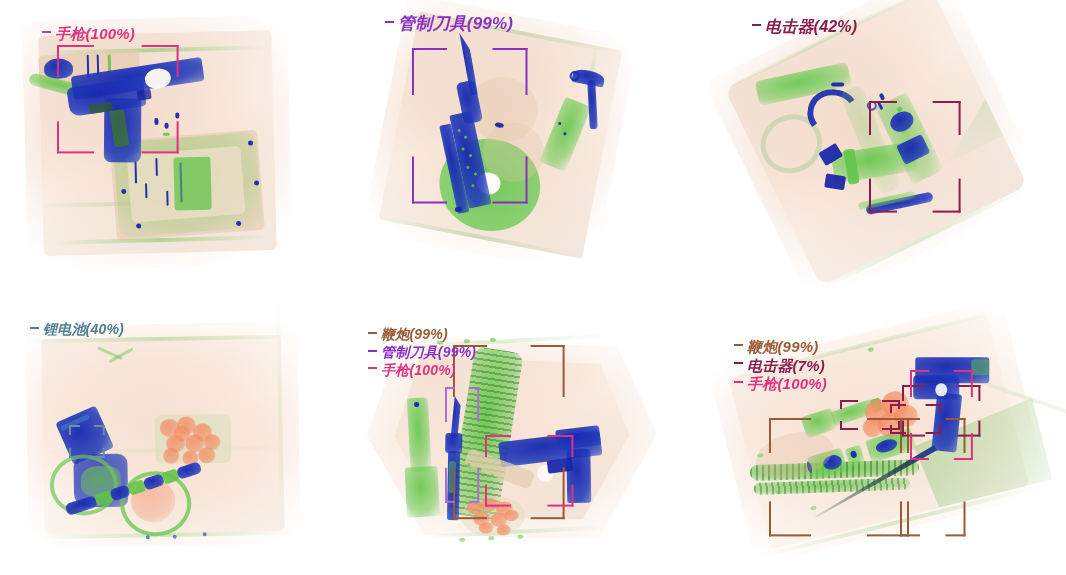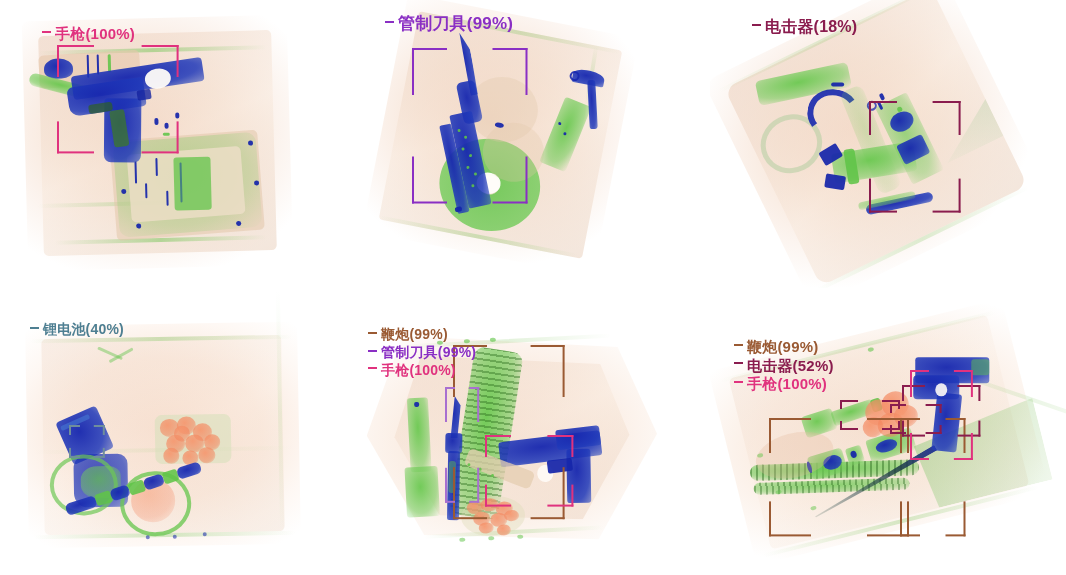--- a/index.html
+++ b/index.html
@@ -49,7 +49,7 @@
   .bbox .br{right:0;bottom:0;transform:scale(-1,-1);}
 
   
-  .labels{position:absolute;}
+  .labels{position:absolute;font-style:italic;}
   .lab{white-space:nowrap;font-weight:bold;font-size:15px;line-height:17px;
        letter-spacing:.2px;}
   .lab .dash{display:inline-block;width:9px;height:2px;vertical-align:middle;

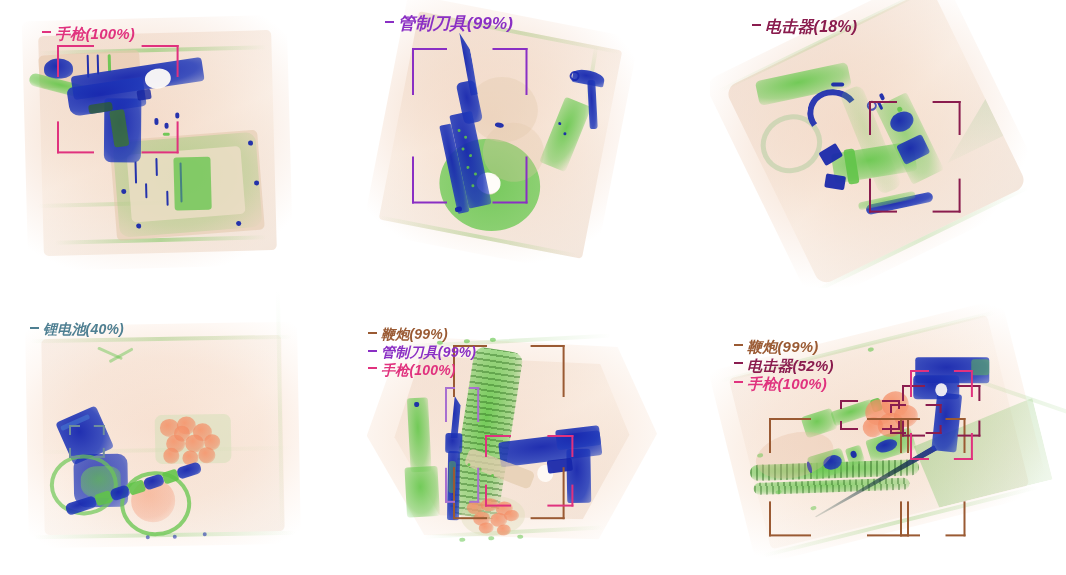--- a/index.html
+++ b/index.html
@@ -237,7 +237,7 @@
 
     <div class="labels" style="left:42px;top:17px;">
       <div class="lab" style="color:#8a1c4e;font-size:16px;">
-        <span class="dash"></span><span class="txt">电击器(18%)</span>
+        <span class="dash"></span><span class="txt">电击器(42%)</span>
       </div>
     </div>
   </div>

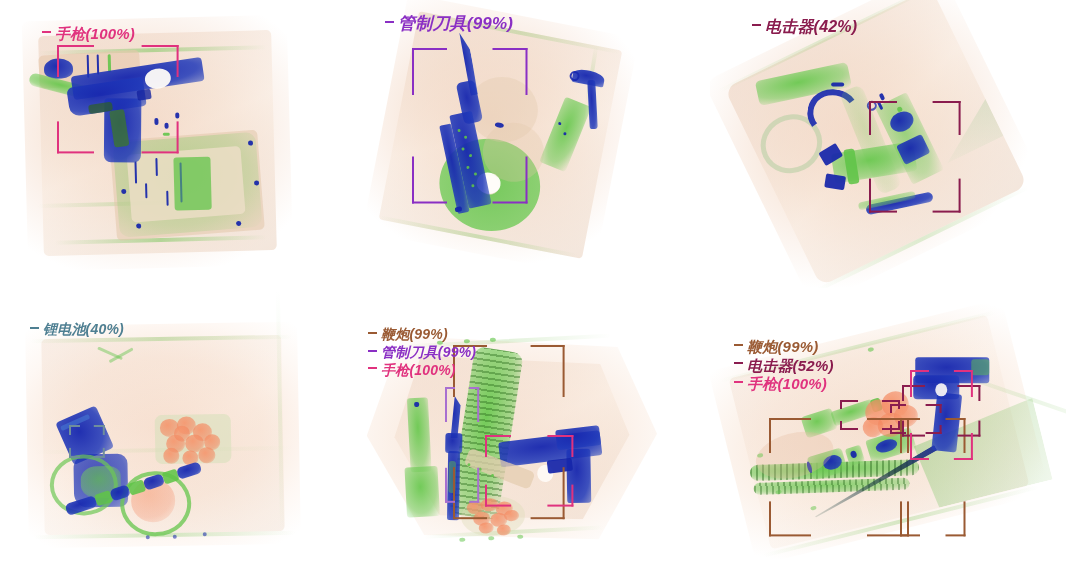--- a/index.html
+++ b/index.html
@@ -518,7 +518,7 @@
         <span class="dash"></span><span class="txt">鞭炮(99%)</span>
       </div>
       <div class="lab" style="color:#8a1c4e;font-size:15px;">
-        <span class="dash"></span><span class="txt">电击器(52%)</span>
+        <span class="dash"></span><span class="txt">电击器(7%)</span>
       </div>
       <div class="lab" style="color:#e0327e;font-size:15px;">
         <span class="dash"></span><span class="txt">手枪(100%)</span>

